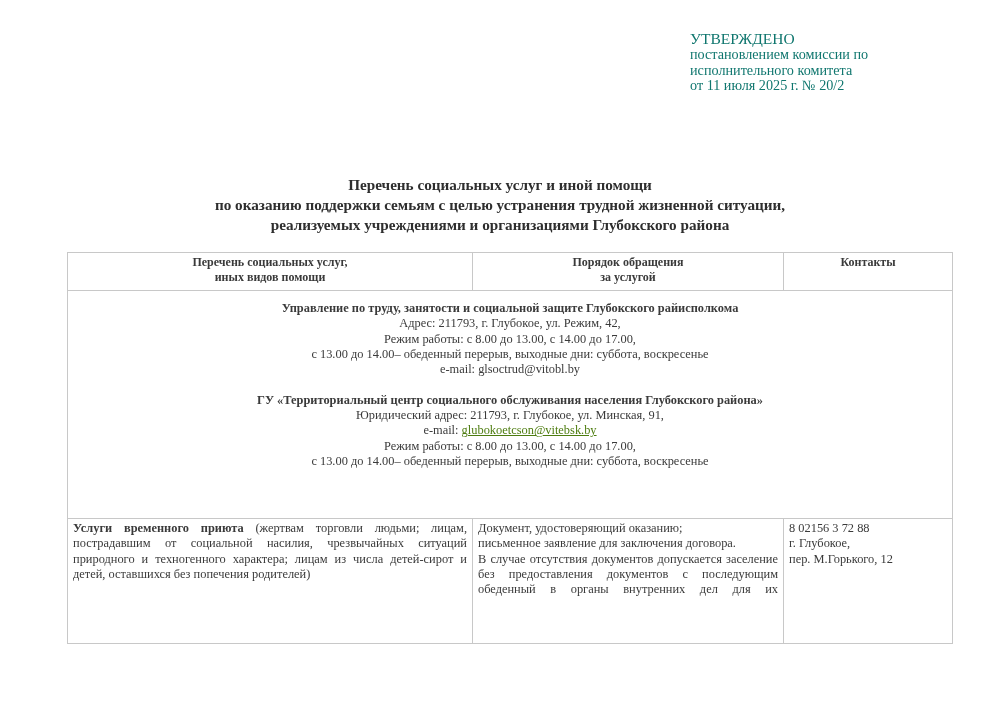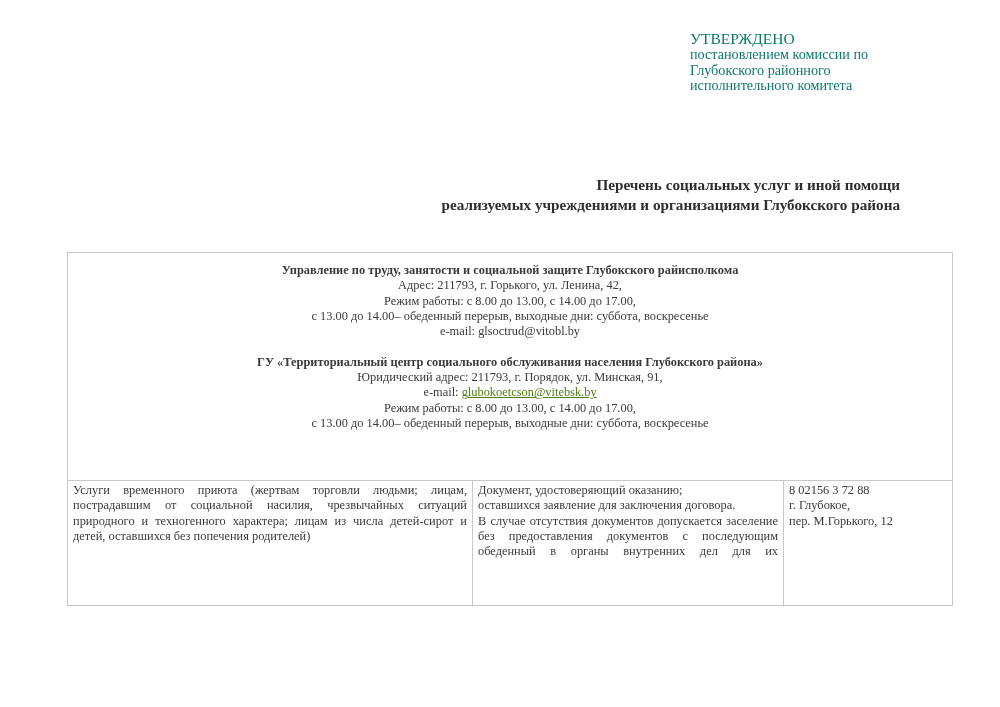--- a/index.html
+++ b/index.html
@@ -40,7 +40,6 @@
 <div class="approval">
   <div class="head">УТВЕРЖДЕНО</div>
   <div>постановлением комиссии по</div>
-  <div>Глубокского районного</div>
   <div>исполнительного комитета</div>
 </div>
 

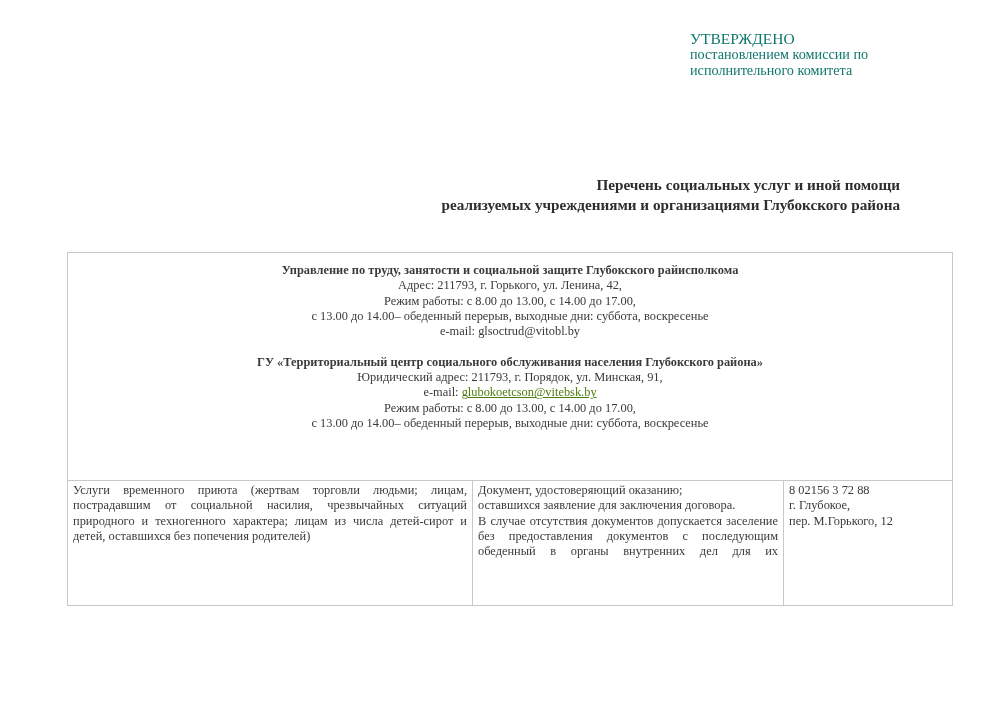--- a/index.html
+++ b/index.html
@@ -41,6 +41,7 @@
   <div class="head">УТВЕРЖДЕНО</div>
   <div>постановлением комиссии по</div>
   <div>исполнительного комитета</div>
+  <div>от 11 июля 2025 г. № 20/2</div>
 </div>
 
 <div class="title">

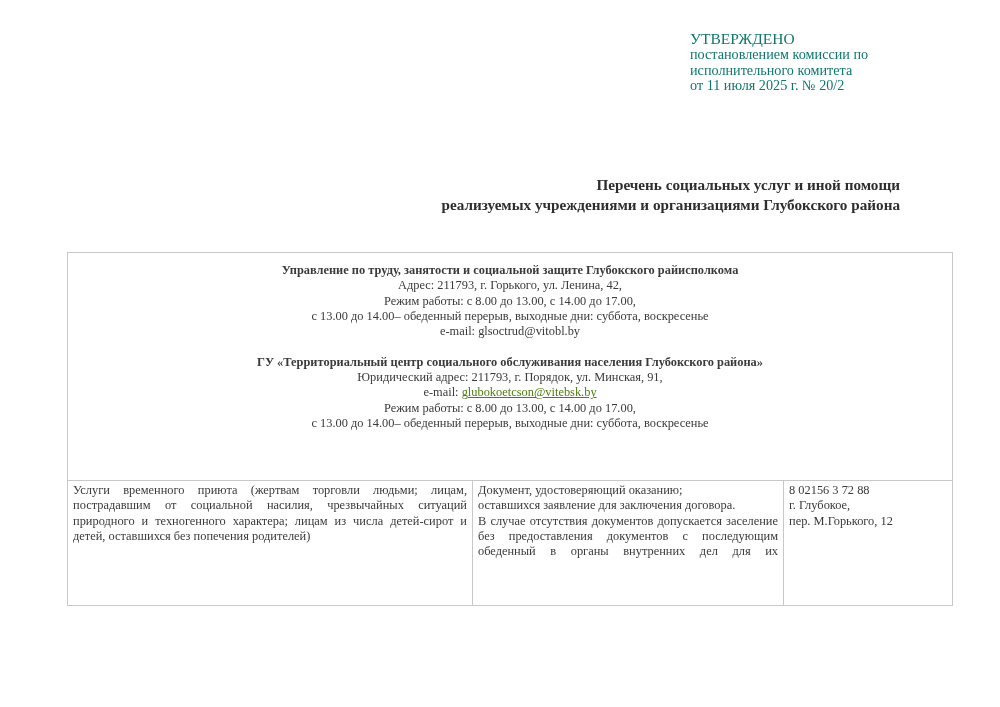--- a/index.html
+++ b/index.html
@@ -15,7 +15,7 @@
     .approval .head { font-size: 15.5px; line-height: 17px; }
     .title {
       position: absolute; left: 100px; top: 175px; width: 800px;
-      text-align: right; font-weight: bold; font-size: 15.2px; line-height: 20px; color: #2e2e2e;
+      text-align: center; font-weight: bold; font-size: 15.2px; line-height: 20px; color: #2e2e2e;
     }
     table.main {
       position: absolute; left: 67px; top: 252px; width: 885px;

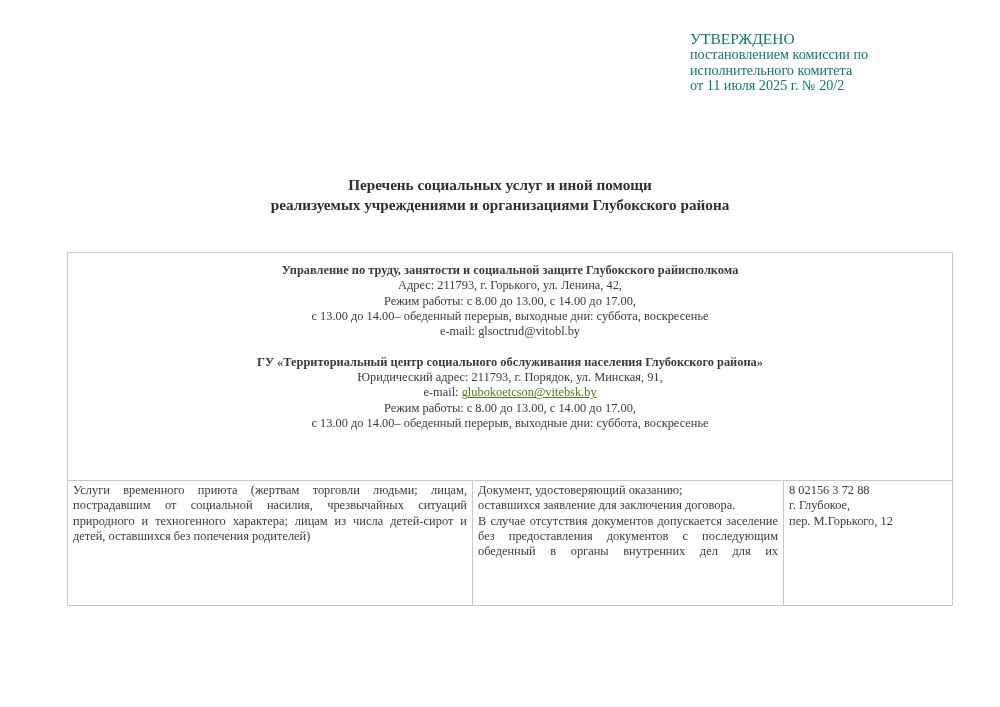--- a/index.html
+++ b/index.html
@@ -46,6 +46,7 @@
 
 <div class="title">
   <div>Перечень социальных услуг и иной помощи</div>
+  <div>по оказанию поддержки семьям с целью устранения трудной жизненной ситуации,</div>
   <div>реализуемых учреждениями и организациями Глубокского района</div>
 </div>
 

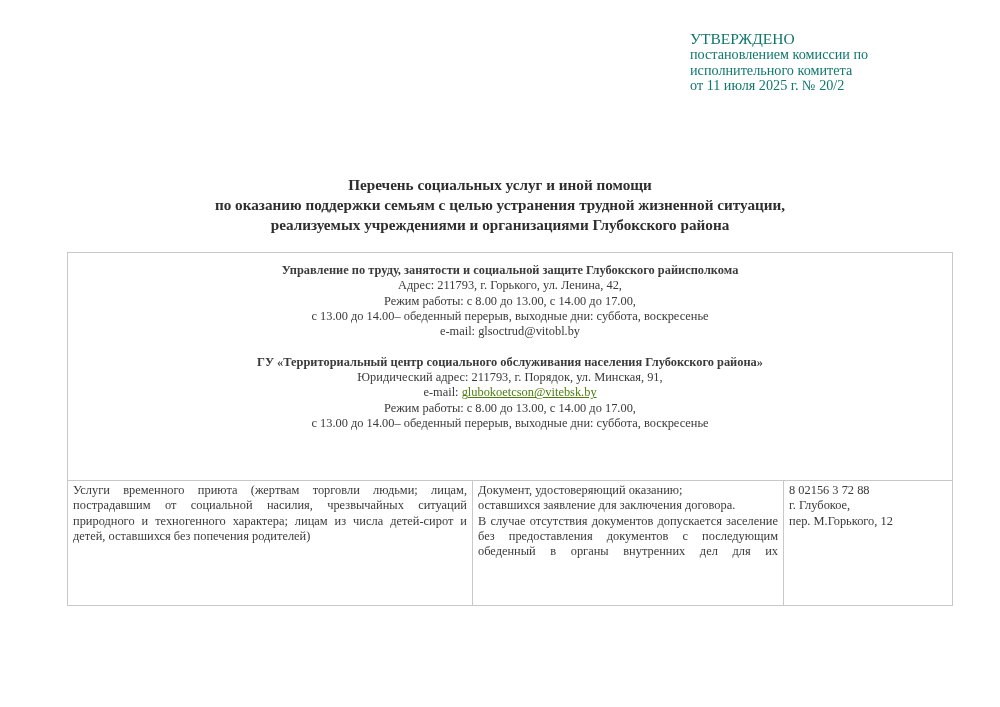--- a/index.html
+++ b/index.html
@@ -57,6 +57,19 @@
     <col style="width:169px">
   </colgroup>
   <tbody>
+      <tr>
+    <th>
+      <div>Перечень социальных услуг,</div>
+      <div>иных видов помощи</div>
+    </th>
+    <th>
+      <div>Порядок обращения</div>
+      <div>за услугой</div>
+    </th>
+    <th>
+      <div>Контакты</div>
+    </th>
+  </tr>
   <tr>
     <td colspan="3" class="org-cell">
       <div class="org-block">

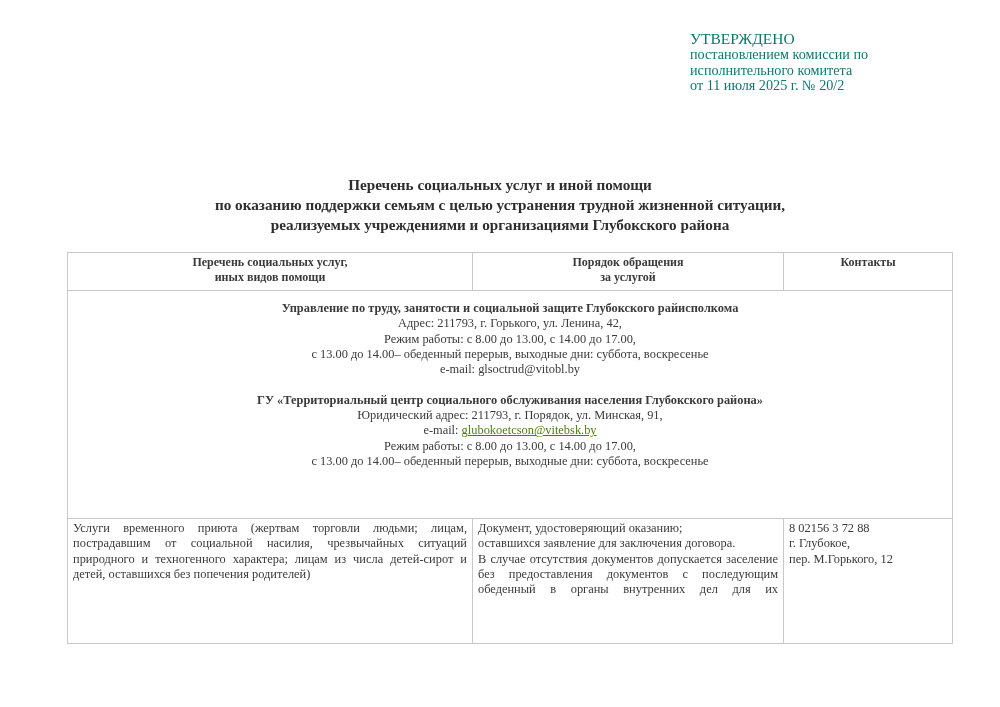--- a/index.html
+++ b/index.html
@@ -74,7 +74,7 @@
     <td colspan="3" class="org-cell">
       <div class="org-block">
         <div class="org-name">Управление по труду, занятости и социальной защите Глубокского райисполкома</div>
-        <div>Адрес: 211793, г. Горького, ул. Ленина, 42,</div>
+        <div>Адрес: 211793, г. Глубокое, ул. Режим, 42,</div>
         <div>Режим работы: с 8.00 до 13.00, с 14.00 до 17.00,</div>
         <div>с 13.00 до 14.00– обеденный перерыв, выходные дни: суббота, воскресенье</div>
         <div><span>e-mail: </span><span>glsoctrud@vitobl.by</span></div>

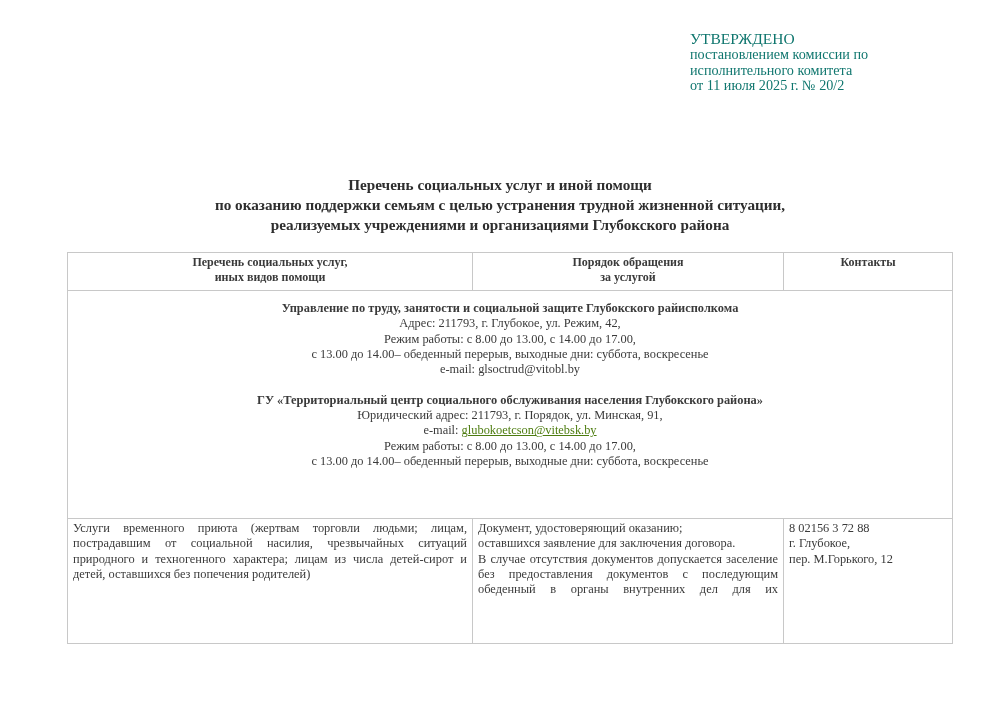--- a/index.html
+++ b/index.html
@@ -81,7 +81,7 @@
       </div>
       <div>
         <div class="org-name">ГУ «Территориальный центр социального обслуживания населения Глубокского района»</div>
-        <div>Юридический адрес: 211793, г. Порядок, ул. Минская, 91,</div>
+        <div>Юридический адрес: 211793, г. Глубокое, ул. Минская, 91,</div>
         <div><span>e-mail: </span><span class="link">glubokoetcson@vitebsk.by</span></div>
         <div>Режим работы: с 8.00 до 13.00, с 14.00 до 17.00,</div>
         <div>с 13.00 до 14.00– обеденный перерыв, выходные дни: суббота, воскресенье</div>

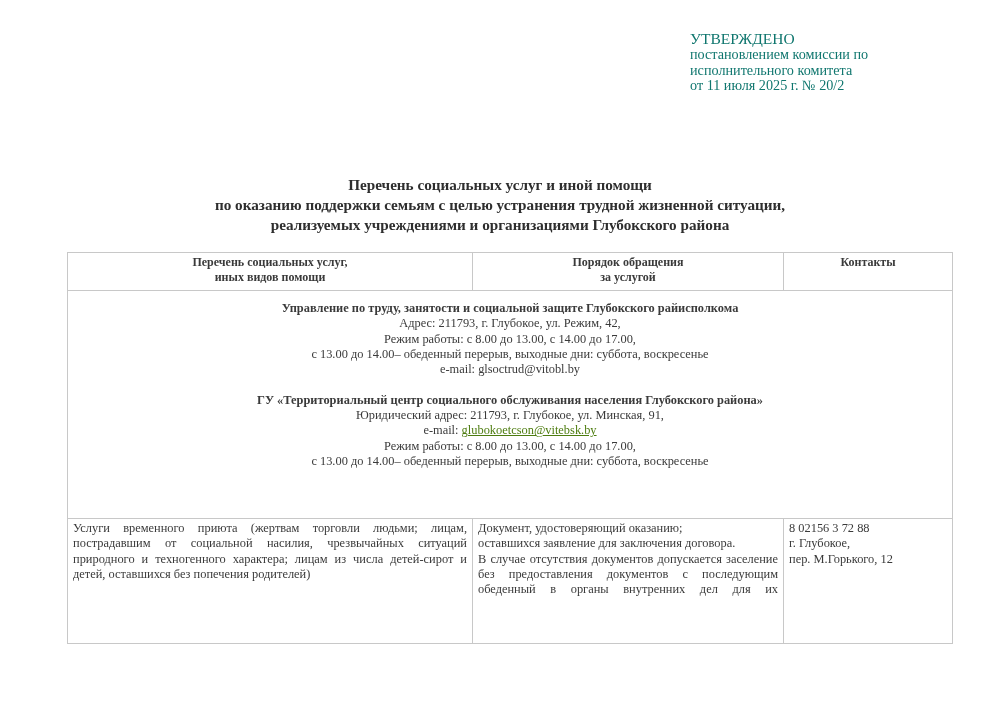--- a/index.html
+++ b/index.html
@@ -32,7 +32,7 @@
     .link { color: #4d7c0f; text-decoration: underline; }
     .justify { text-align: justify; }
     .data-row td { height: 120px; }
-    .bold { font-weight: normal; }
+    .bold { font-weight: bold; }
   </style>
 </head>
 <body>

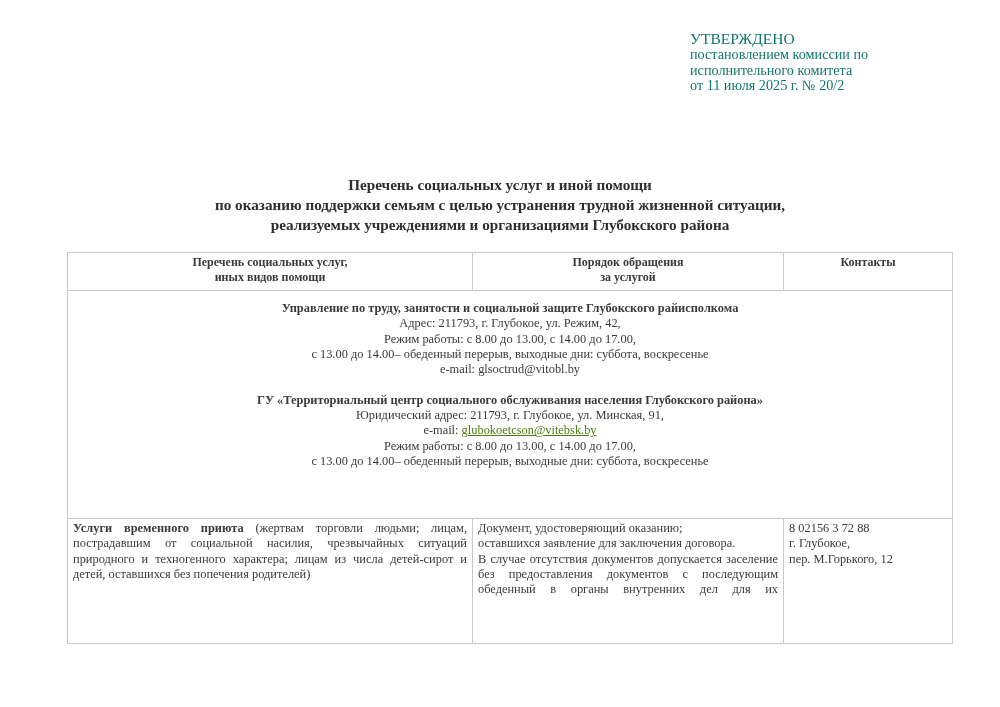--- a/index.html
+++ b/index.html
@@ -92,7 +92,7 @@
     <td class="justify"><span class="bold">Услуги временного приюта</span><span> (жертвам торговли людьми; лицам, пострадавшим от социальной насилия, чрезвычайных ситуаций природного и техногенного характера; лицам из числа детей-сирот и детей, оставшихся без попечения родителей)</span></td>
     <td class="justify">
       <div>Документ, удостоверяющий оказанию;</div>
-      <div style="text-align:justify; text-align-last:left;">оставшихся заявление для заключения договора.</div>
+      <div style="text-align:justify; text-align-last:left;">письменное заявление для заключения договора.</div>
       <div style="text-align:justify; text-align-last:justify;">В случае отсутствия документов допускается заселение без предоставления документов с последующим обеденный в органы внутренних дел для их</div>
     </td>
     <td>

